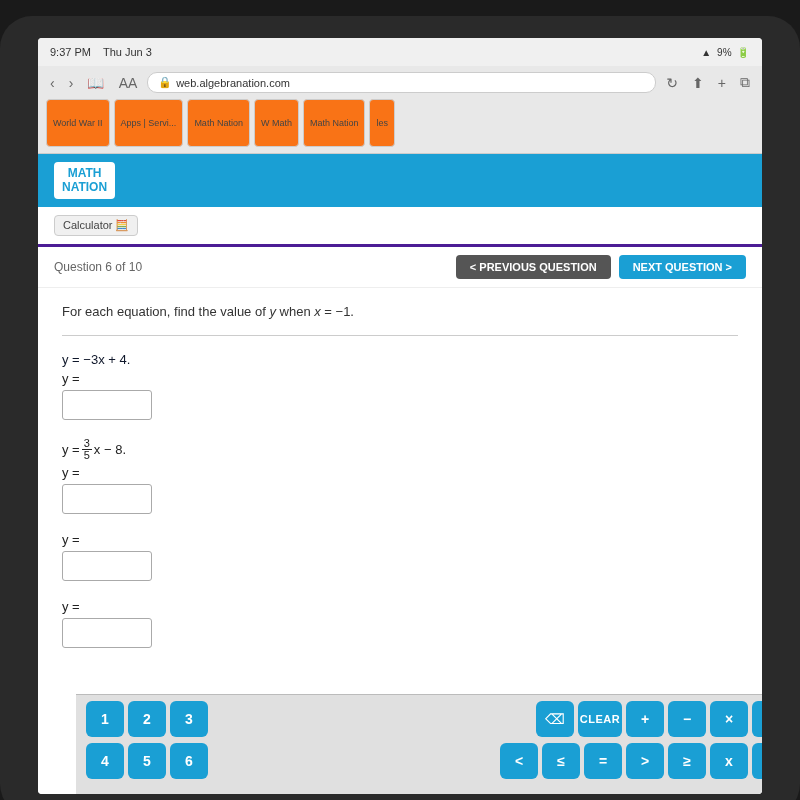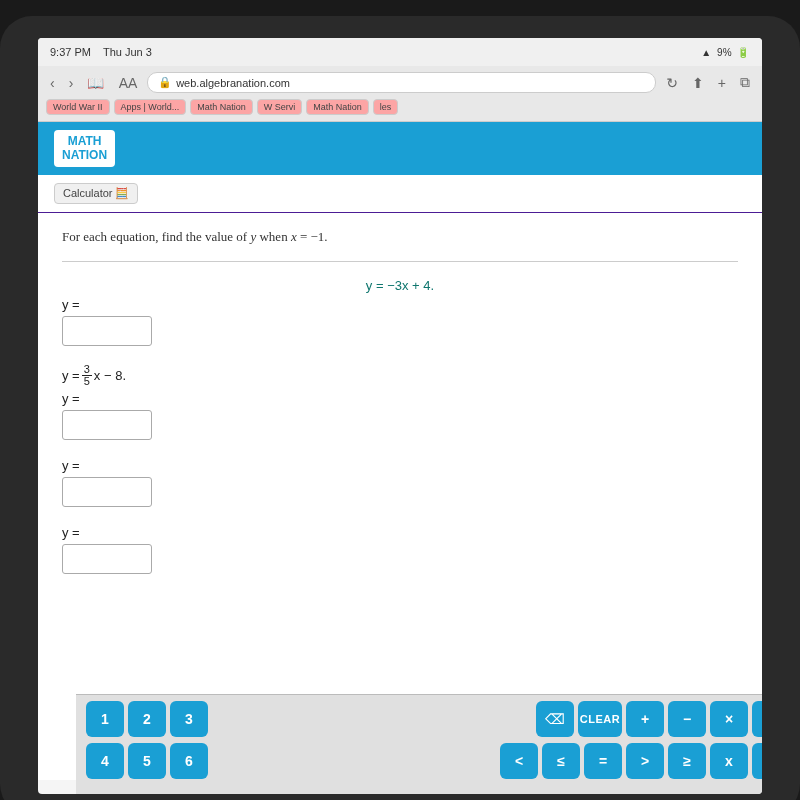--- a/index.html
+++ b/index.html
@@ -85,10 +85,10 @@
       overflow: hidden;
     }
     .browser-tab {
-      background: #fca5a5;
+      background: #f97316;
       border: 1px solid #ccc;
       border-radius: 4px;
-      padding: 2px 6px;
+      padding: 18px 6px;
       color: #444;
       white-space: nowrap;
       overflow: hidden;

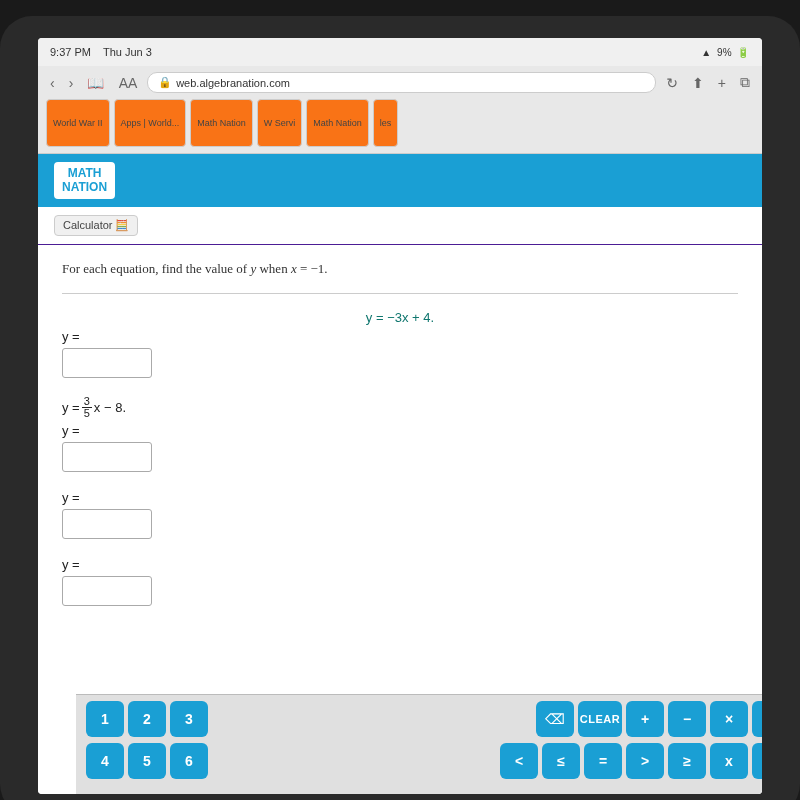--- a/index.html
+++ b/index.html
@@ -321,7 +321,7 @@
           <span>World War II</span>
         </div>
         <div class="browser-tab">
-          <span>Apps | World...</span>
+          <span>Apps | Servi...</span>
         </div>
         <div class="browser-tab">
           <span>Math Nation</span>

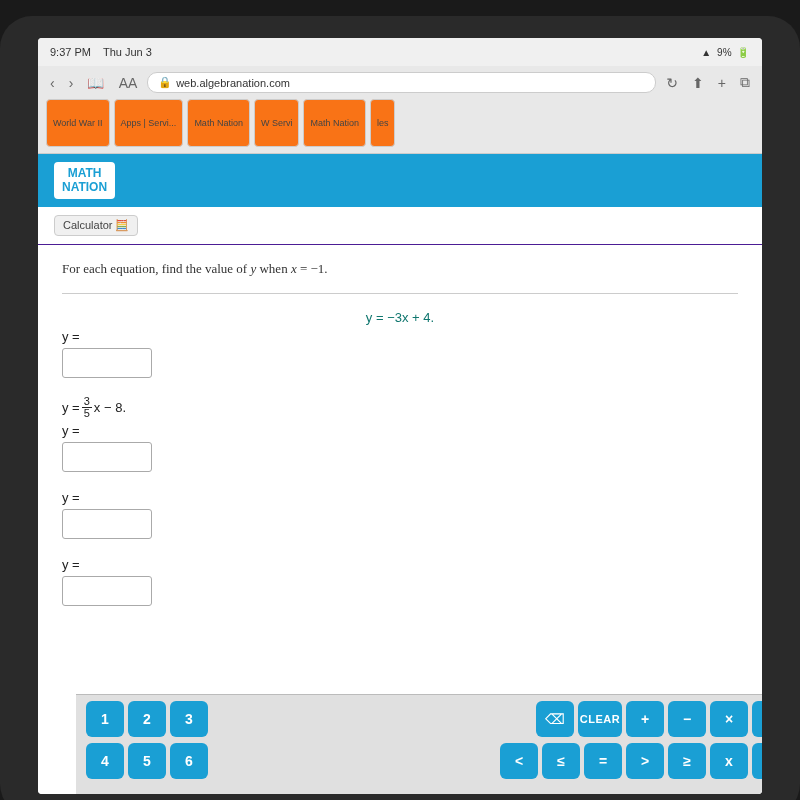--- a/index.html
+++ b/index.html
@@ -327,7 +327,7 @@
           <span>Math Nation</span>
         </div>
         <div class="browser-tab">
-          <span>W  Servi</span>
+          <span>W  Math</span>
         </div>
         <div class="browser-tab">
           <span>Math Nation</span>

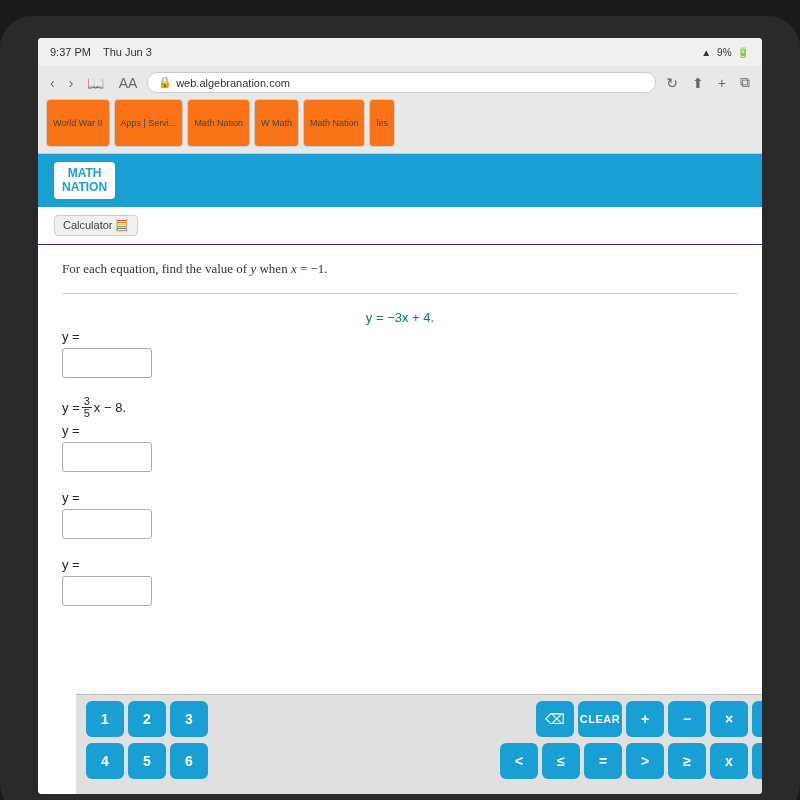--- a/index.html
+++ b/index.html
@@ -125,7 +125,7 @@
     
     .calc-bar {
       padding: 8px 16px;
-      border-bottom: 1px solid #4c1d95;
+      border-bottom: 3px solid #4c1d95;
     }
     .calc-btn {
       background: #f0f0f0;

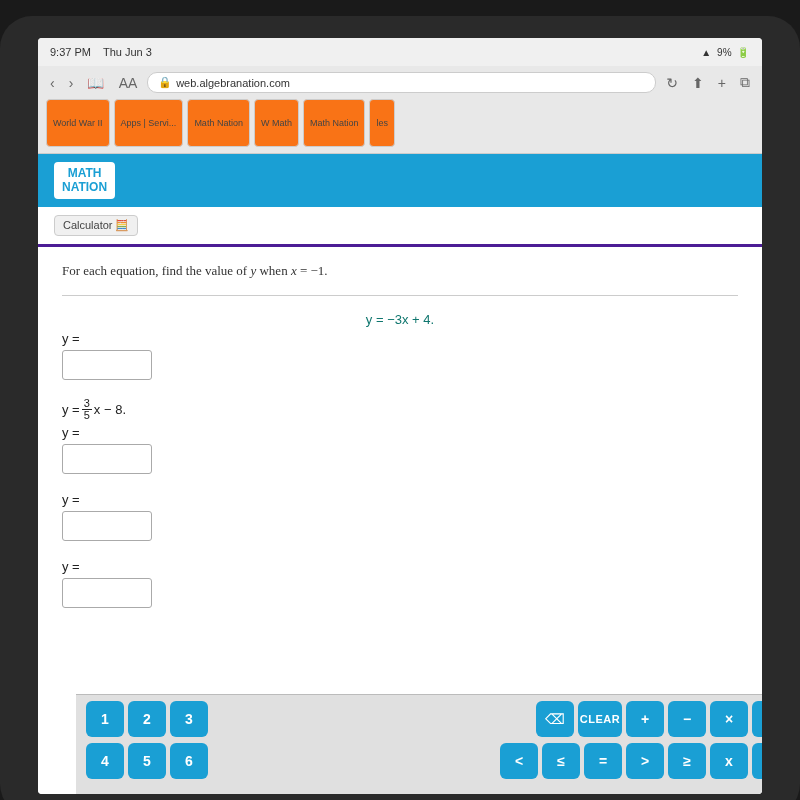--- a/index.html
+++ b/index.html
@@ -353,6 +353,13 @@
         </button>
       </div>
 
+      <div class="question-nav">
+        <span class="question-label">Question 6 of 10</span>
+        <div class="nav-buttons">
+          <button class="prev-btn">&lt; PREVIOUS QUESTION</button>
+          <button class="next-btn">NEXT QUESTION &gt;</button>
+        </div>
+      </div>
 
       <div class="question-body">
         <p class="question-text">

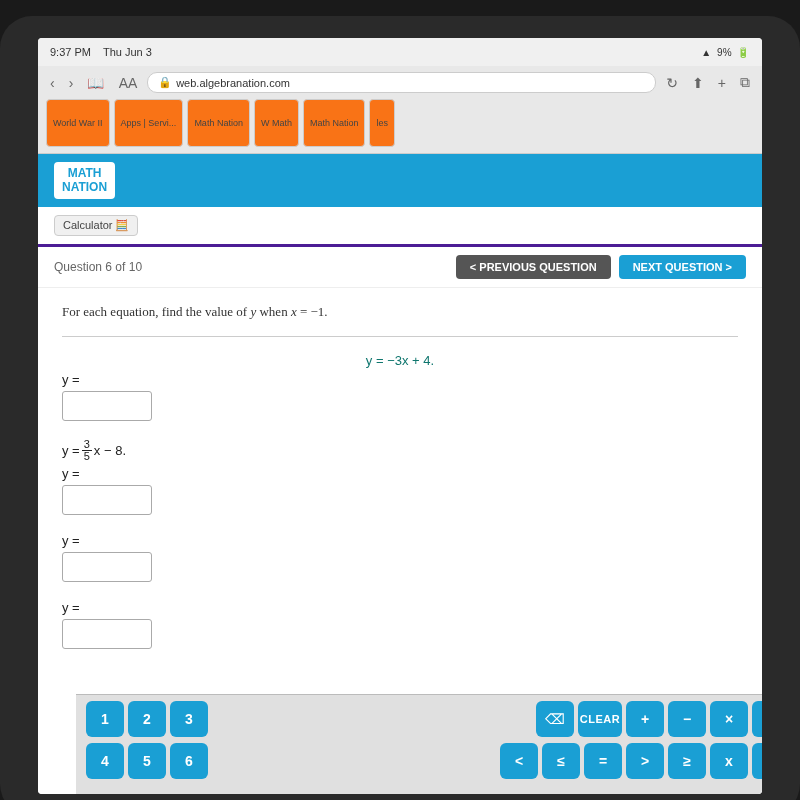--- a/index.html
+++ b/index.html
@@ -167,7 +167,6 @@
       font-size: 13px;
       color: #333;
       margin-bottom: 16px;
-      font-family: Liberation Serif, serif;
     }
     .question-text em { font-style: italic; }
     .divider {

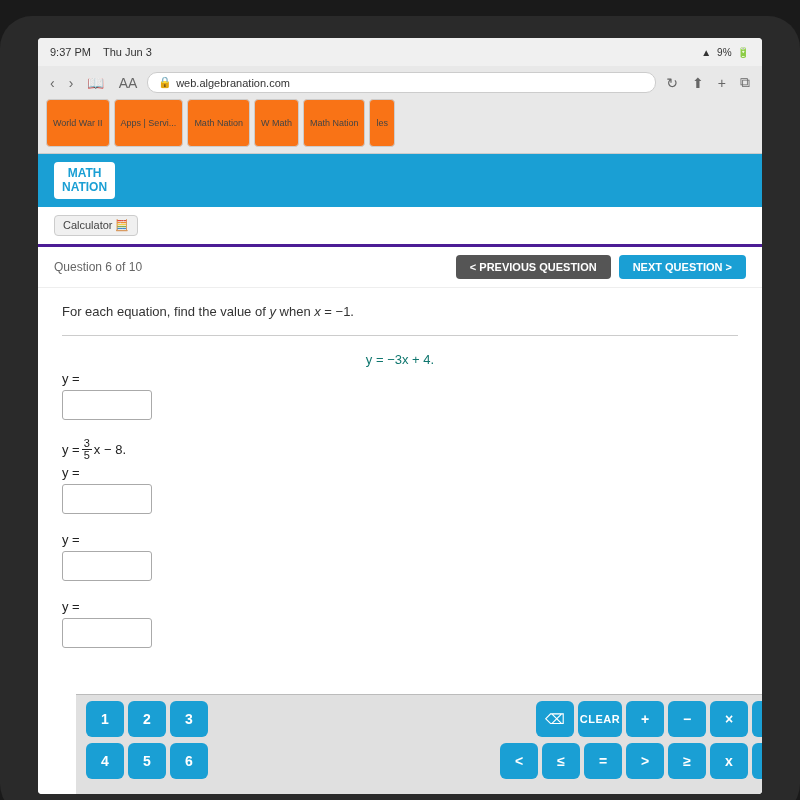--- a/index.html
+++ b/index.html
@@ -181,9 +181,8 @@
     }
     .equation-line {
       font-size: 13px;
-      color: #0f766e;
+      color: #0f172a;
       margin-bottom: 4px;
-      text-align: center;
     }
     .y-label {
       font-size: 13px;

